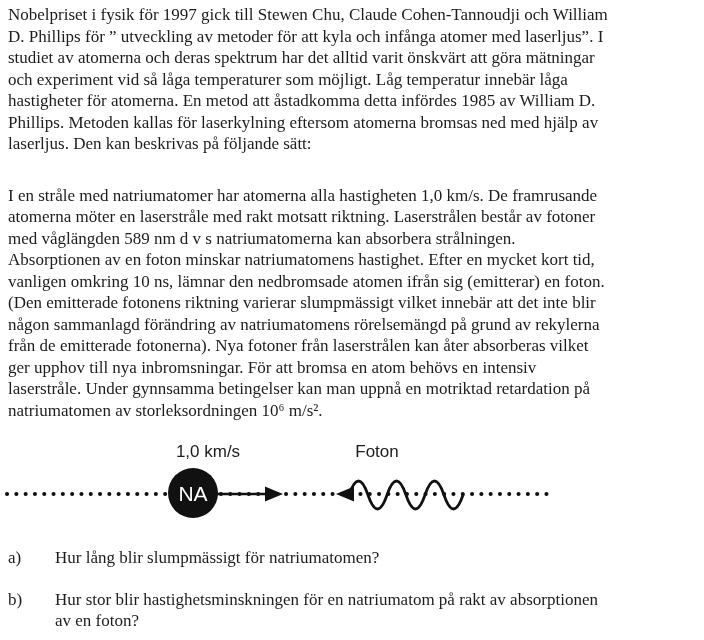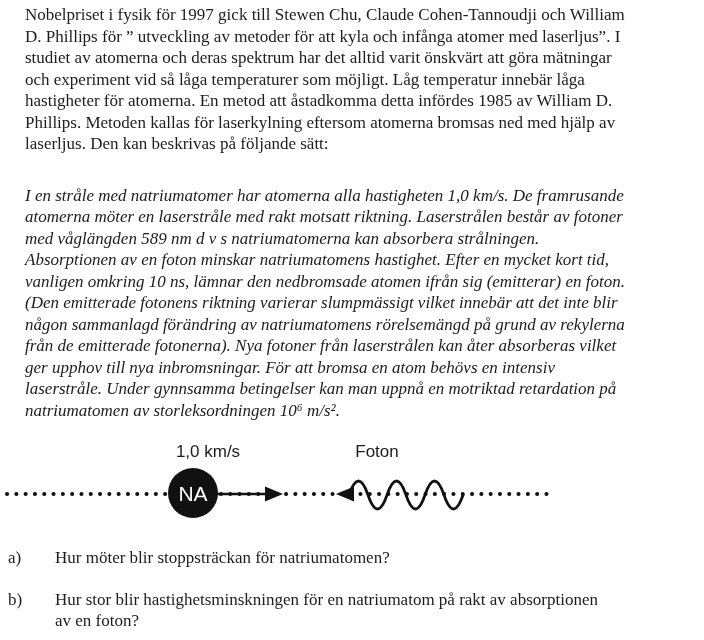--- a/index.html
+++ b/index.html
@@ -16,7 +16,7 @@
     white-space: pre;
     font-size: 17px;
     line-height: 21.5px;
-    padding-left: 25px;
+    padding-left: 8px;
     margin: 0;
   }
   .para-intro { padding-top: 4px; }

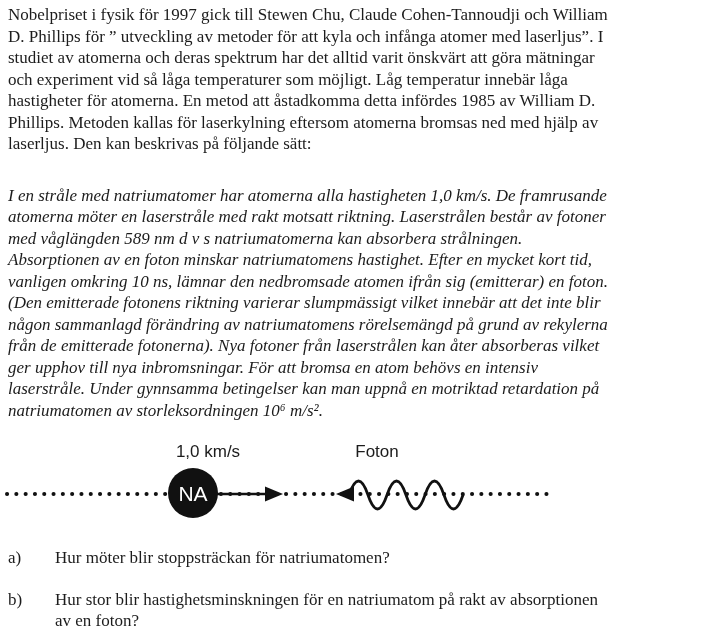--- a/index.html
+++ b/index.html
@@ -20,7 +20,7 @@
     margin: 0;
   }
   .para-intro { padding-top: 4px; }
-  .para-desc  { margin-top: 30px; font-style: italic; }
+  .para-desc  { margin-top: 30px; }
   .diagram-svg {
     display: block;
     margin-top: 14px;

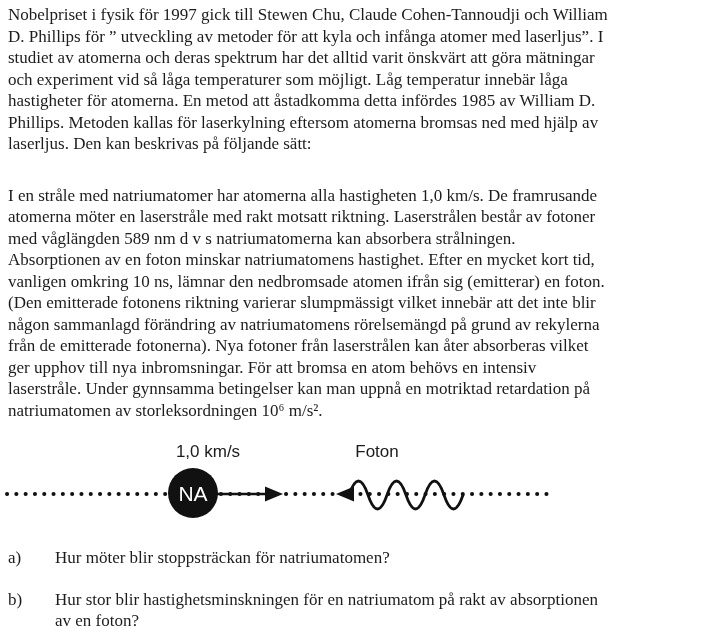--- a/index.html
+++ b/index.html
@@ -92,7 +92,7 @@
   <div class="questions">
     <div class="q-row">
       <span class="q-label">a)</span>
-      <span class="q-text">Hur möter blir stoppsträckan för natriumatomen?</span>
+      <span class="q-text">Hur lång blir slumpmässigt för natriumatomen?</span>
     </div>
     <div class="q-row">
       <span class="q-label">b)</span>

